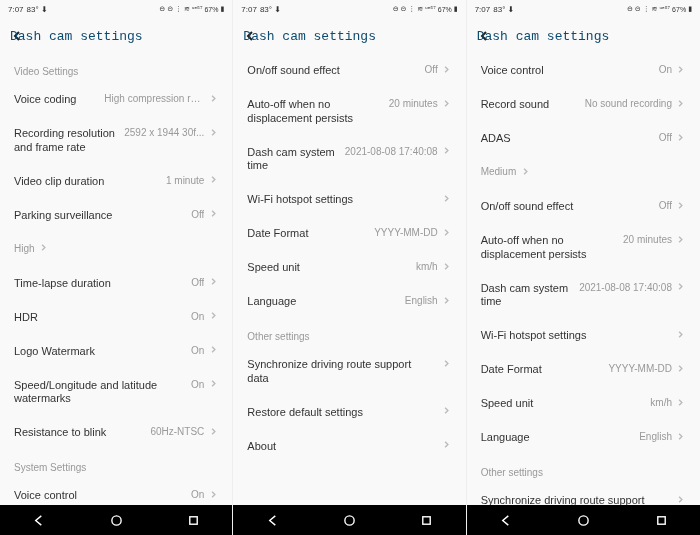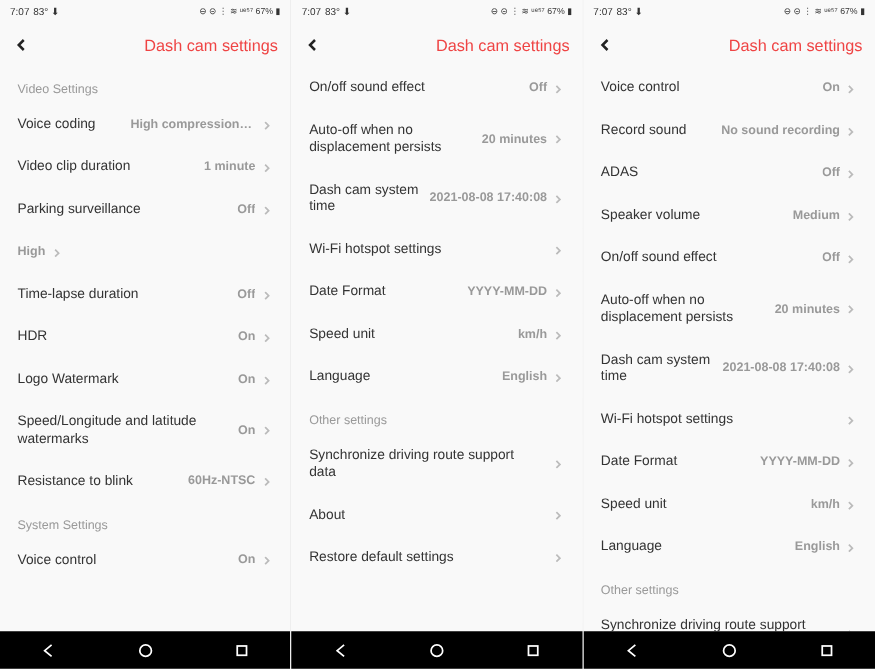--- a/index.html
+++ b/index.html
@@ -47,10 +47,11 @@
   .back-icon svg { width: 10px; height: 10px; stroke: #222; stroke-width: 2; fill: none; }
   .title {
     flex: 1;
-    text-align: right;
+    text-align: left;
     font-size: 13px;
-    color: #ef4444;
+    color: #0c4a6e;
     margin-left: -14px;
+    font-family: Liberation Mono, monospace;
   }
   .scroll {
     flex: 1;

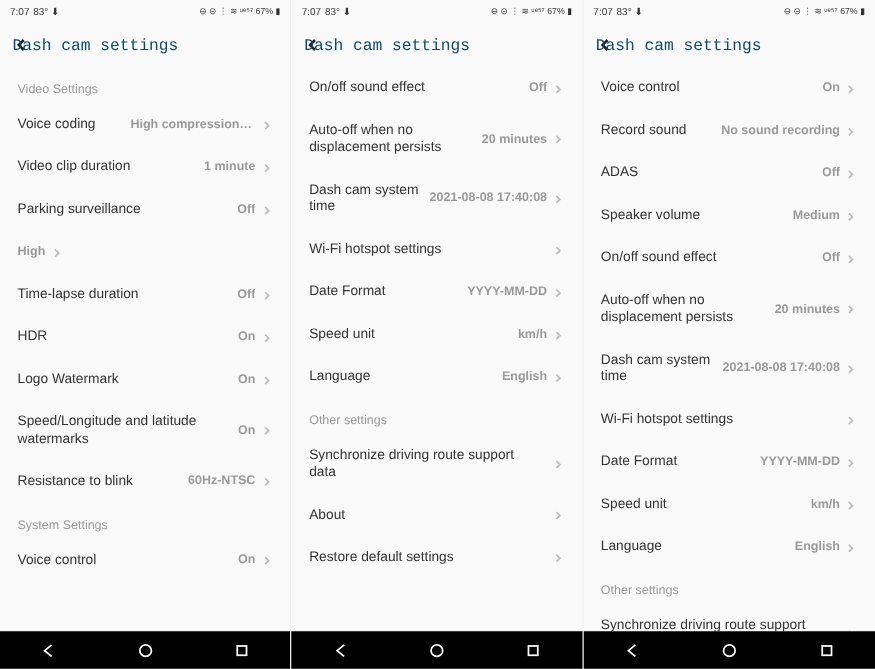--- a/index.html
+++ b/index.html
@@ -65,7 +65,7 @@
   }
   .row {
     display: flex;
-    align-items: center;
+    align-items: flex-start;
     padding: 10px 14px;
     min-height: 34px;
     background: #f9f9f9;

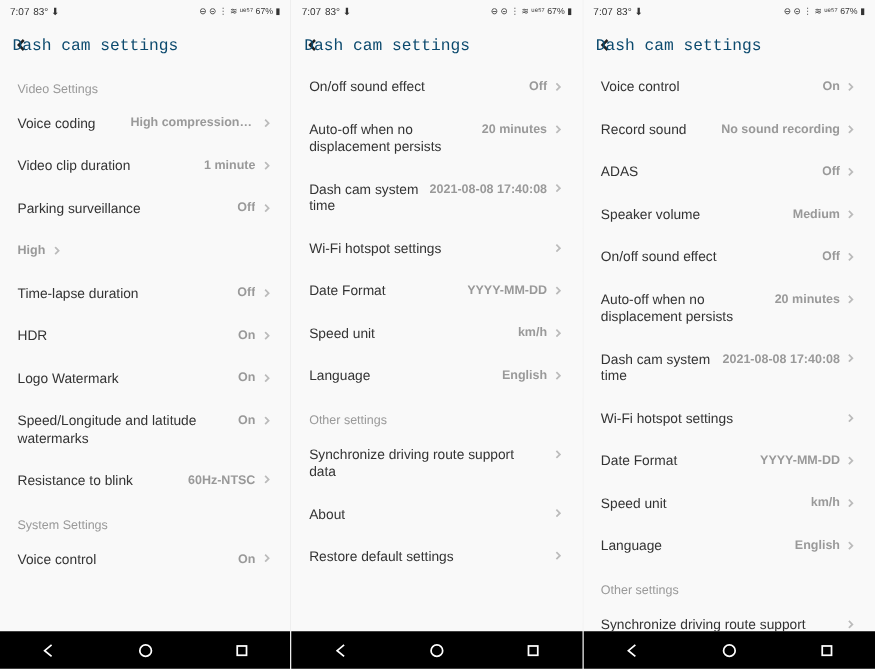--- a/index.html
+++ b/index.html
@@ -86,7 +86,6 @@
     white-space: nowrap;
     overflow: hidden;
     text-overflow: ellipsis;
-    font-weight: bold;
   }
   .chev {
     width: 10px; height: 10px;

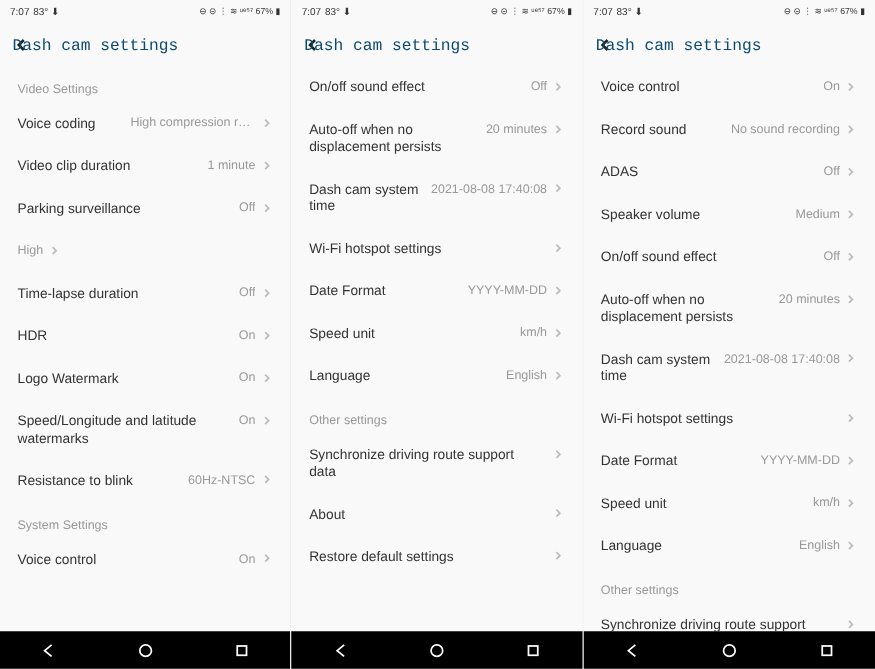--- a/index.html
+++ b/index.html
@@ -135,6 +135,15 @@
         </div>
       </div>
       <div class="row">
+        <div class="row-label">Recording resolution and frame rate</div>
+        <div class="row-value">2592 x 1944 30f...</div>
+        <div class="chev">
+          <svg viewBox="0 0 10 10">
+            <polyline points="3,1 7,5 3,9"></polyline>
+          </svg>
+        </div>
+      </div>
+      <div class="row">
         <div class="row-label">Video clip duration</div>
         <div class="row-value">1 minute</div>
         <div class="chev">

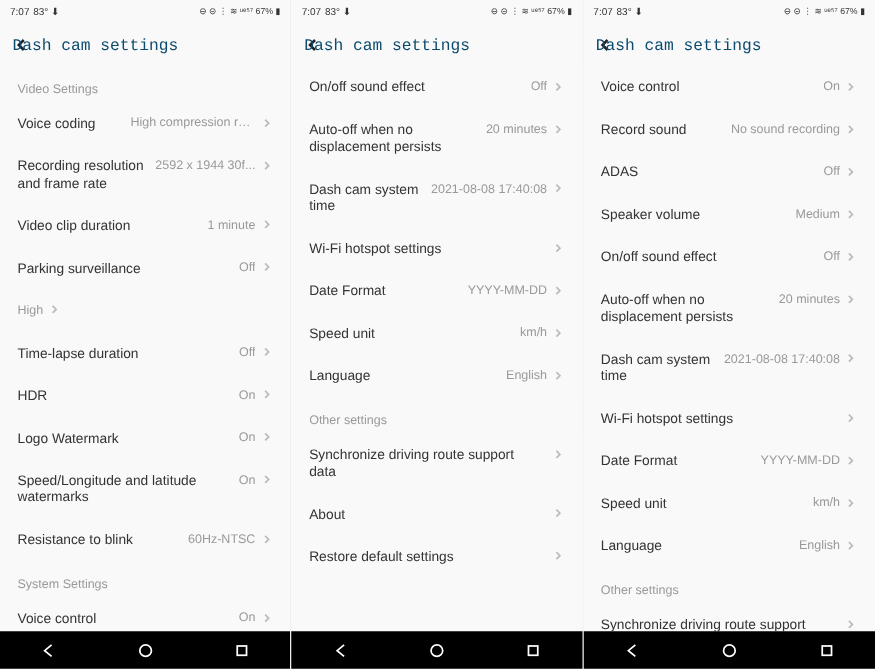--- a/index.html
+++ b/index.html
@@ -418,7 +418,6 @@
         </div>
       </div>
       <div class="row">
-        <div class="row-label">Speaker volume</div>
         <div class="row-value">Medium</div>
         <div class="chev">
           <svg viewBox="0 0 10 10">

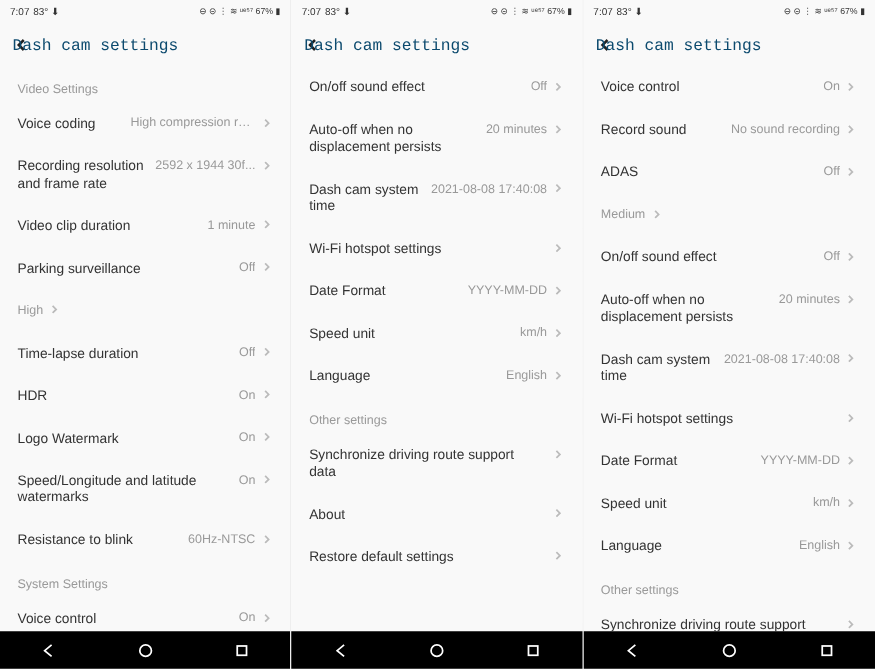--- a/index.html
+++ b/index.html
@@ -334,16 +334,16 @@
         </div>
       </div>
       <div class="row">
+        <div class="row-label">Restore default settings</div>
+        <div class="row-value"></div>
+        <div class="chev">
+          <svg viewBox="0 0 10 10">
+            <polyline points="3,1 7,5 3,9"></polyline>
+          </svg>
+        </div>
+      </div>
+      <div class="row">
         <div class="row-label">About</div>
-        <div class="row-value"></div>
-        <div class="chev">
-          <svg viewBox="0 0 10 10">
-            <polyline points="3,1 7,5 3,9"></polyline>
-          </svg>
-        </div>
-      </div>
-      <div class="row">
-        <div class="row-label">Restore default settings</div>
         <div class="row-value"></div>
         <div class="chev">
           <svg viewBox="0 0 10 10">

